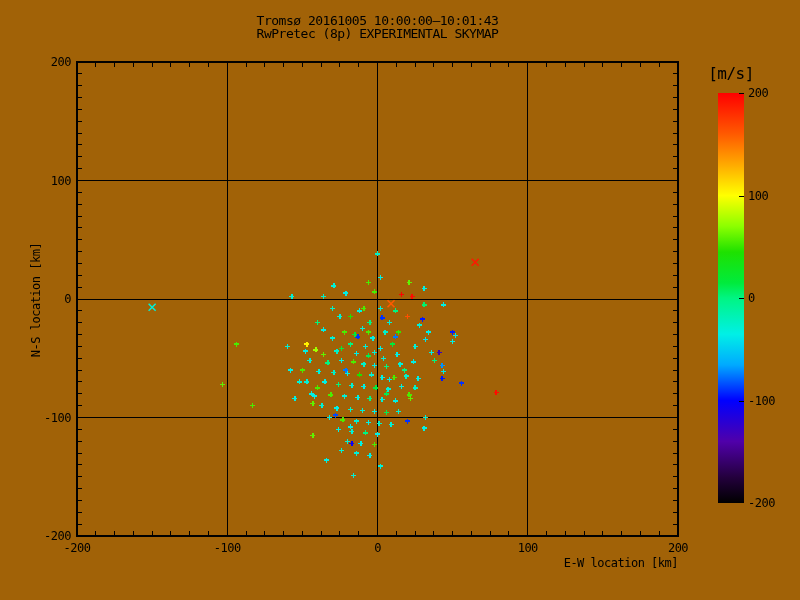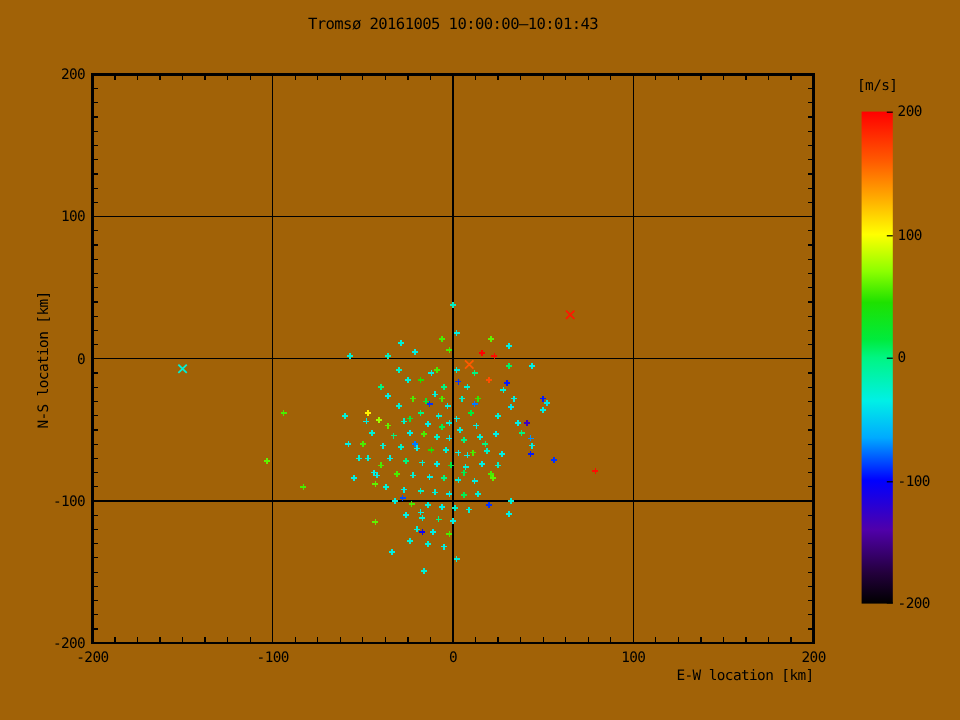--- a/index.html
+++ b/index.html
@@ -37,6 +37,7 @@
 
   <div class="title-block">
     <div class="title-line">Tromsø 20161005 10:00:00–10:01:43</div>
+    <div class="title-line">RwPretec (8p) EXPERIMENTAL SKYMAP</div>
   </div>
 
   <svg id="plot" width="800" height="600" style="position:absolute;left:0;top:0;">

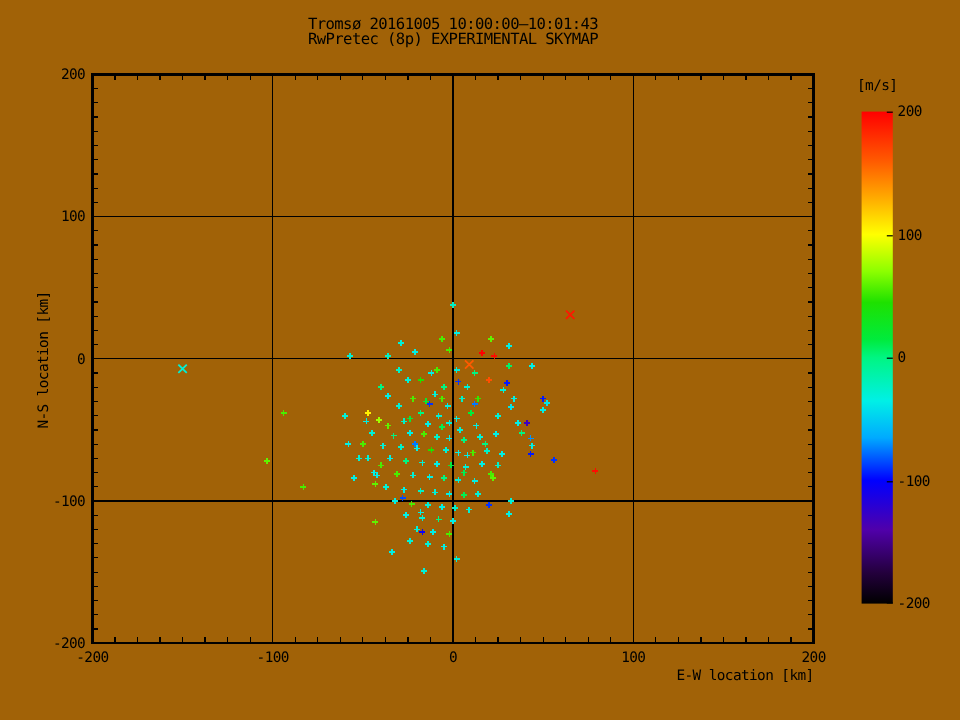--- a/index.html
+++ b/index.html
@@ -21,7 +21,7 @@
   }
   .cb-label{
     position:absolute;left:731px;top:64px;transform:translateX(-50%);
-    font-size:12px;letter-spacing:-0.5px;white-space:nowrap;
+    font-size:16px;letter-spacing:-0.5px;white-space:nowrap;
   }
   #colorbar{
     position:absolute;left:718px;top:93px;width:26px;height:410px;

